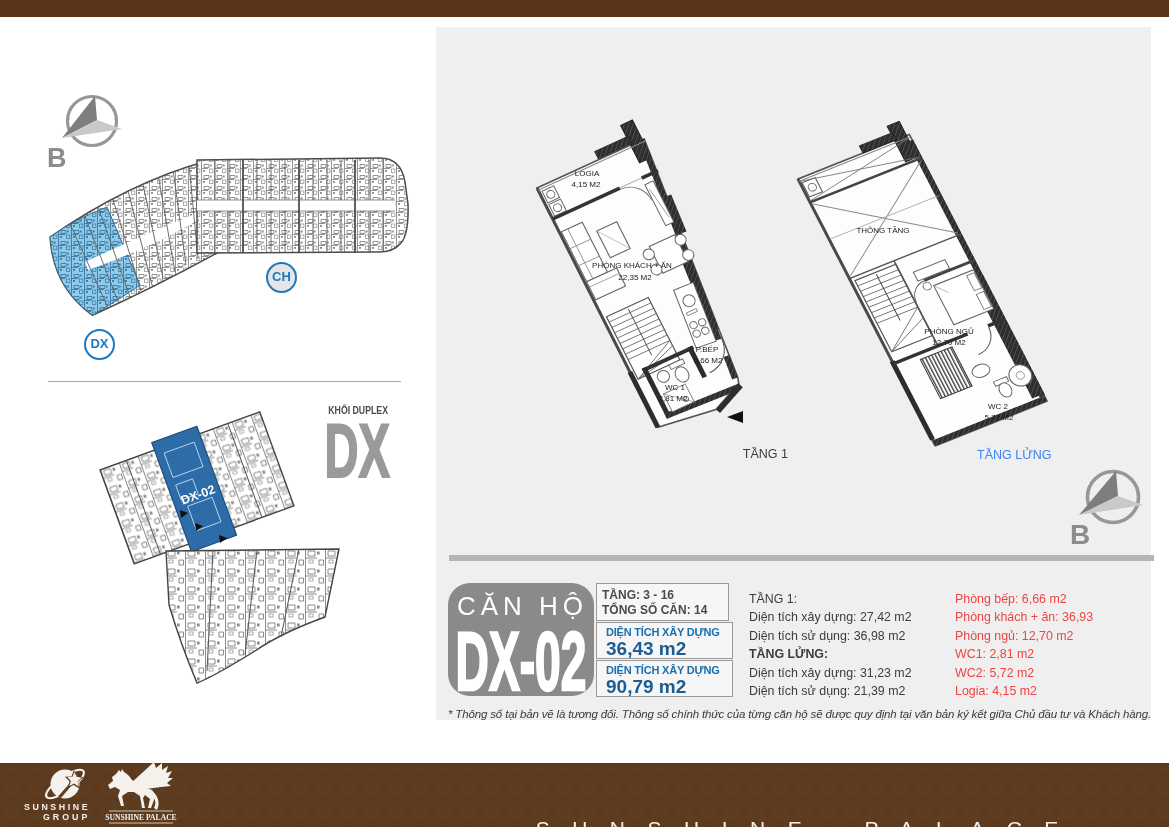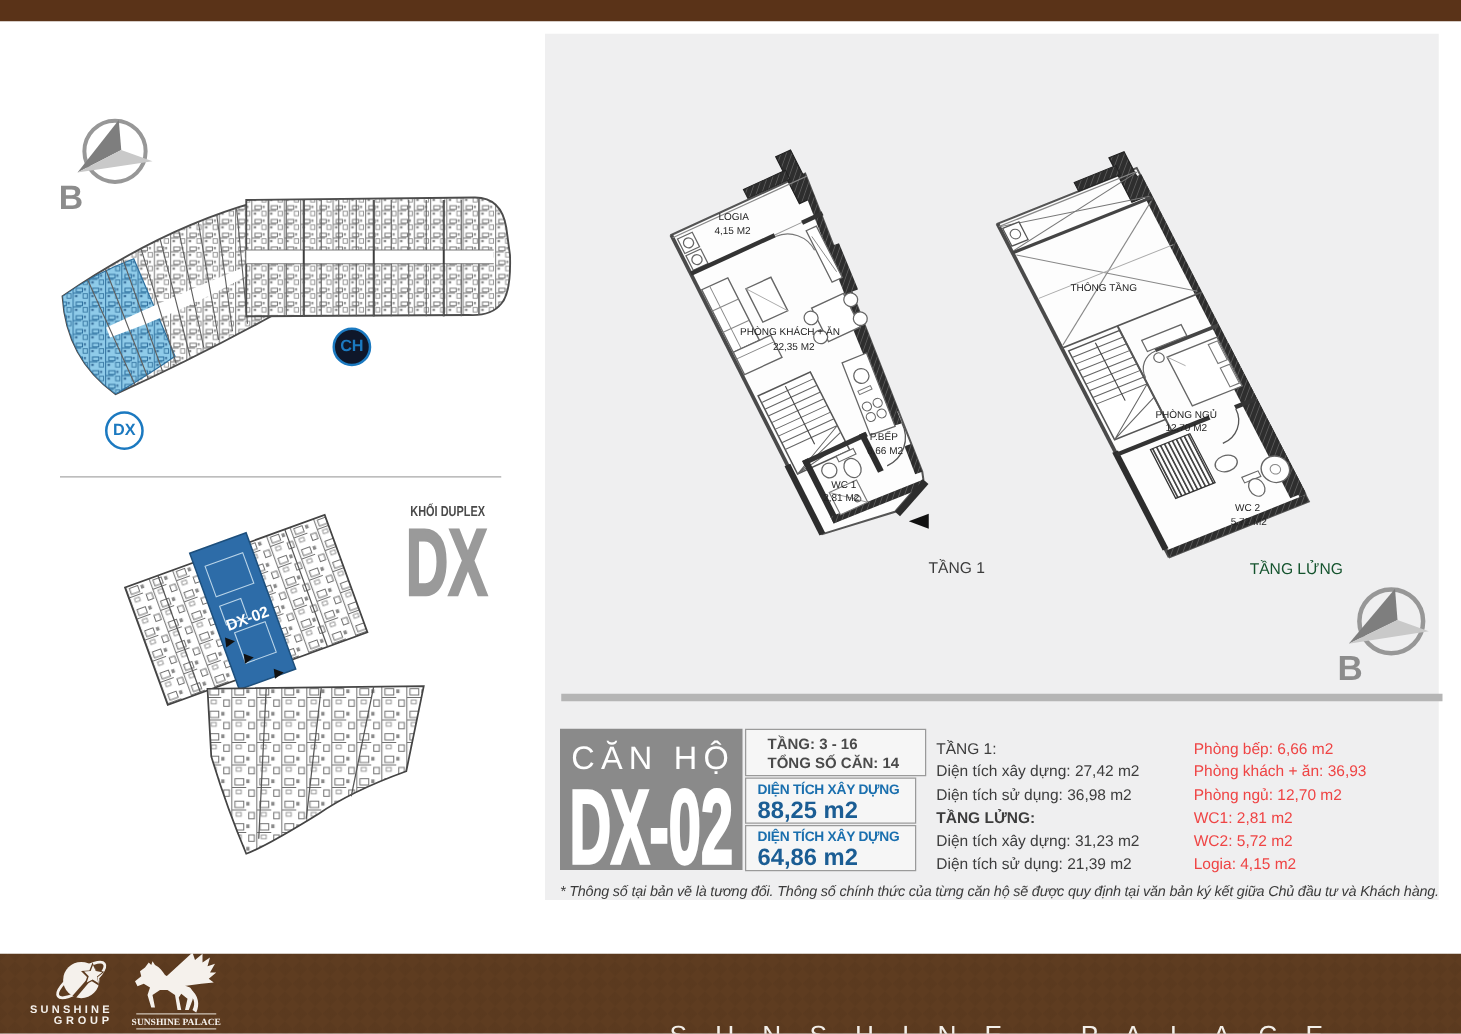--- a/index.html
+++ b/index.html
@@ -70,7 +70,7 @@
 </svg>
 </div>
 
-<div class="abs" style="left:266px;top:262px;width:27px;height:27px;border:2px solid #1b79c0;border-radius:50%;background:#0f172a;color:#1b79c0;font-weight:bold;font-size:13px;text-align:center;line-height:26px;">CH</div>
+<div class="abs" style="left:266px;top:262px;width:27px;height:27px;border:2px solid #1b79c0;border-radius:50%;background:#e5e5e5;color:#1b79c0;font-weight:bold;font-size:13px;text-align:center;line-height:26px;">CH</div>
 
 <div class="abs" style="left:84px;top:329px;width:27px;height:27px;border:2px solid #1b79c0;border-radius:50%;background:#fff;color:#1b79c0;font-weight:bold;font-size:13px;text-align:center;line-height:26px;">DX</div>
 

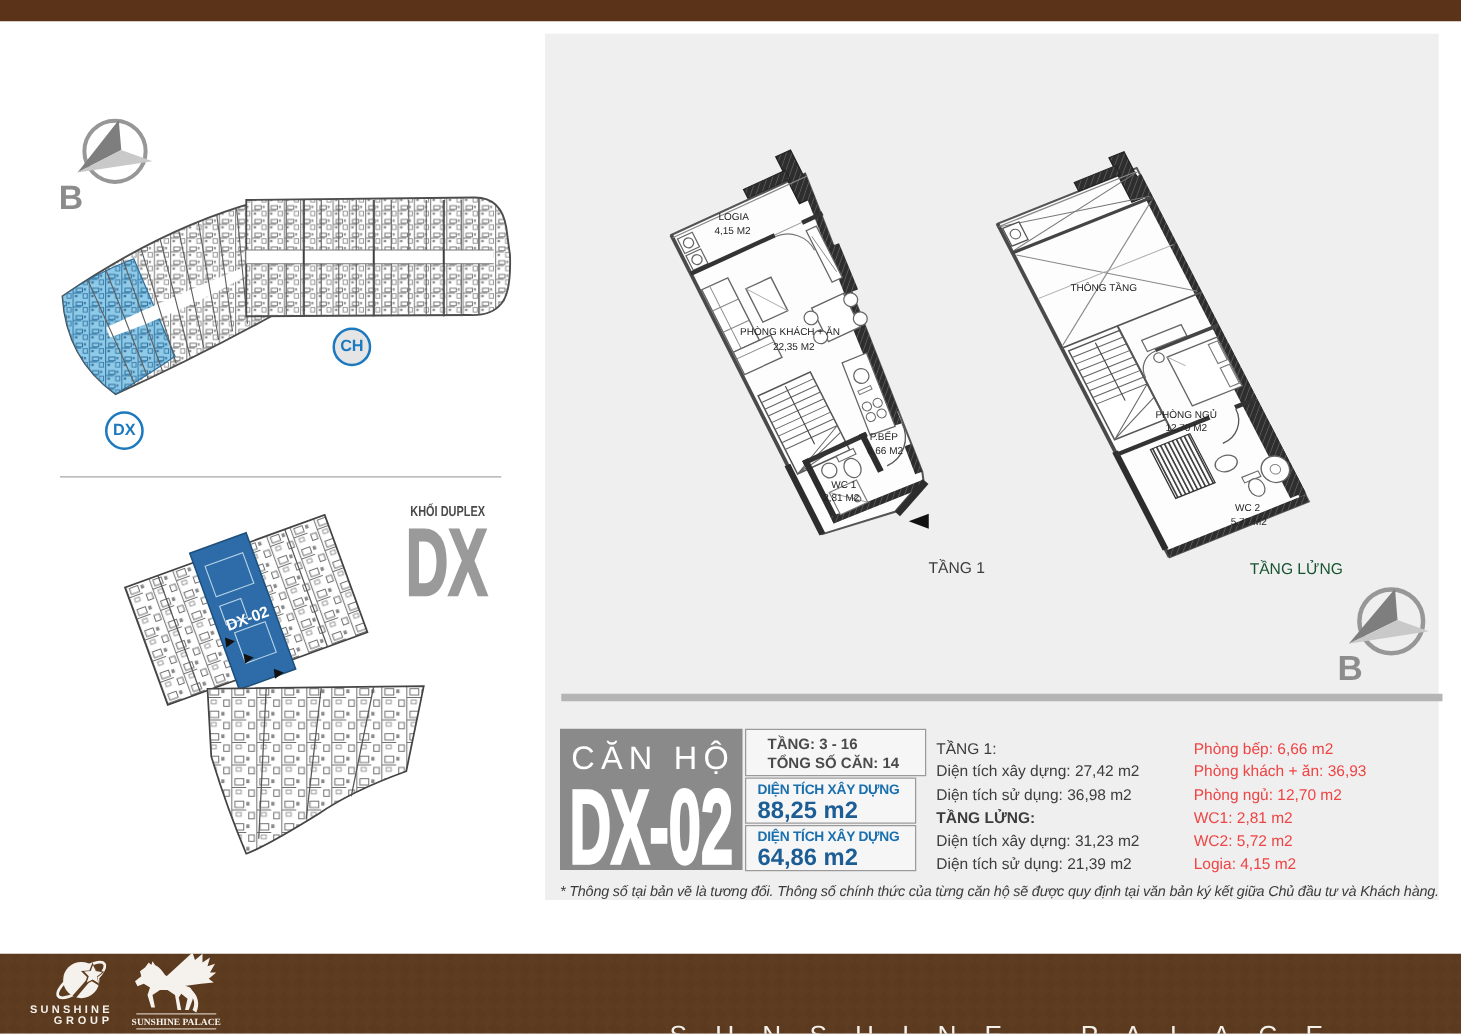--- a/index.html
+++ b/index.html
@@ -315,7 +315,7 @@
 </svg>
 </div>
 
-<div class="abs" style="left:977px;top:448px;width:120px;text-align:center;font-size:12.5px;color:#14532d;">TẦNG LỬNG</div>
+<div class="abs" style="left:977px;top:448px;width:120px;text-align:left;font-size:12.5px;color:#3b82f6;">TẦNG LỬNG</div>
 
 <div class="abs" style="left:1075px;top:462px;width:80px;height:80px;">
 <svg width="80" height="80" viewBox="0 0 80 80">

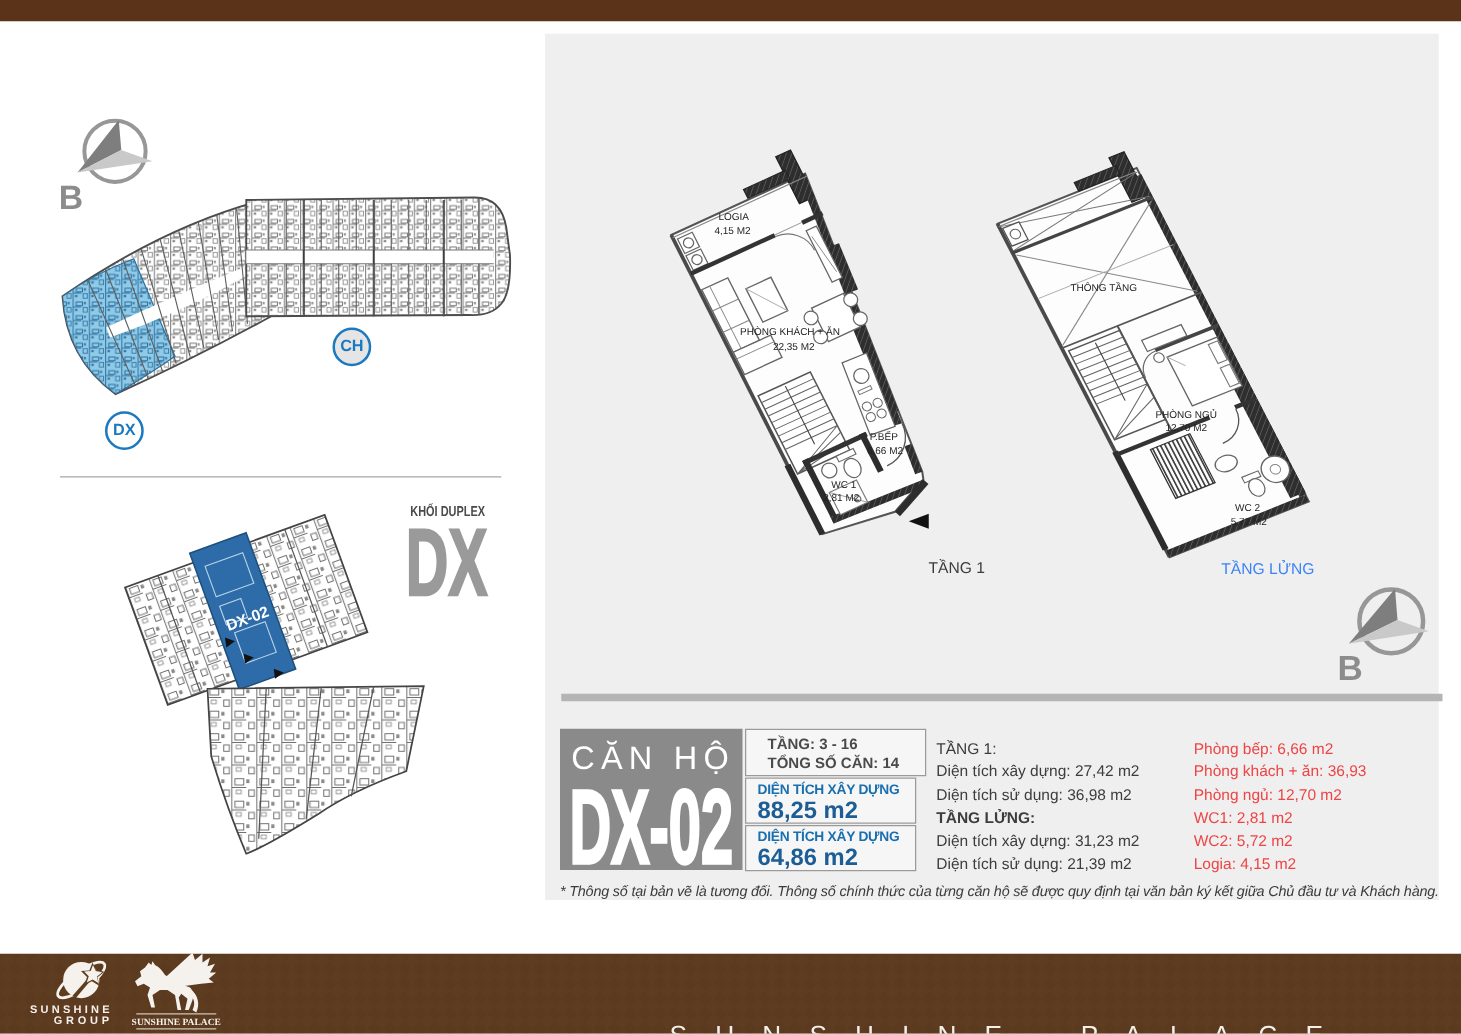--- a/index.html
+++ b/index.html
@@ -329,7 +329,7 @@
 
 <div class="abs" style="left:449px;top:555px;width:705px;height:6px;background:#b5b5b5;"></div>
 
-<div class="abs" style="left:448px;top:583px;width:146px;height:113px;background:#8a8a8a;color:#fff;text-align:center;">
+<div class="abs" style="left:448px;top:583px;width:146px;height:113px;background:#8a8a8a;color:#fff;text-align:center;border-radius:22px;">
   <div style="margin-top:8px;font-size:26px;letter-spacing:5px;margin-left:3px;">CĂN HỘ</div>
   <div style="position:absolute;left:50%;top:45px;font-size:84px;font-weight:bold;line-height:66px;white-space:nowrap;transform:scaleX(0.55) translateX(-50%);transform-origin:0 0;-webkit-text-stroke:2.6px #fff;">DX-02</div>
 </div>

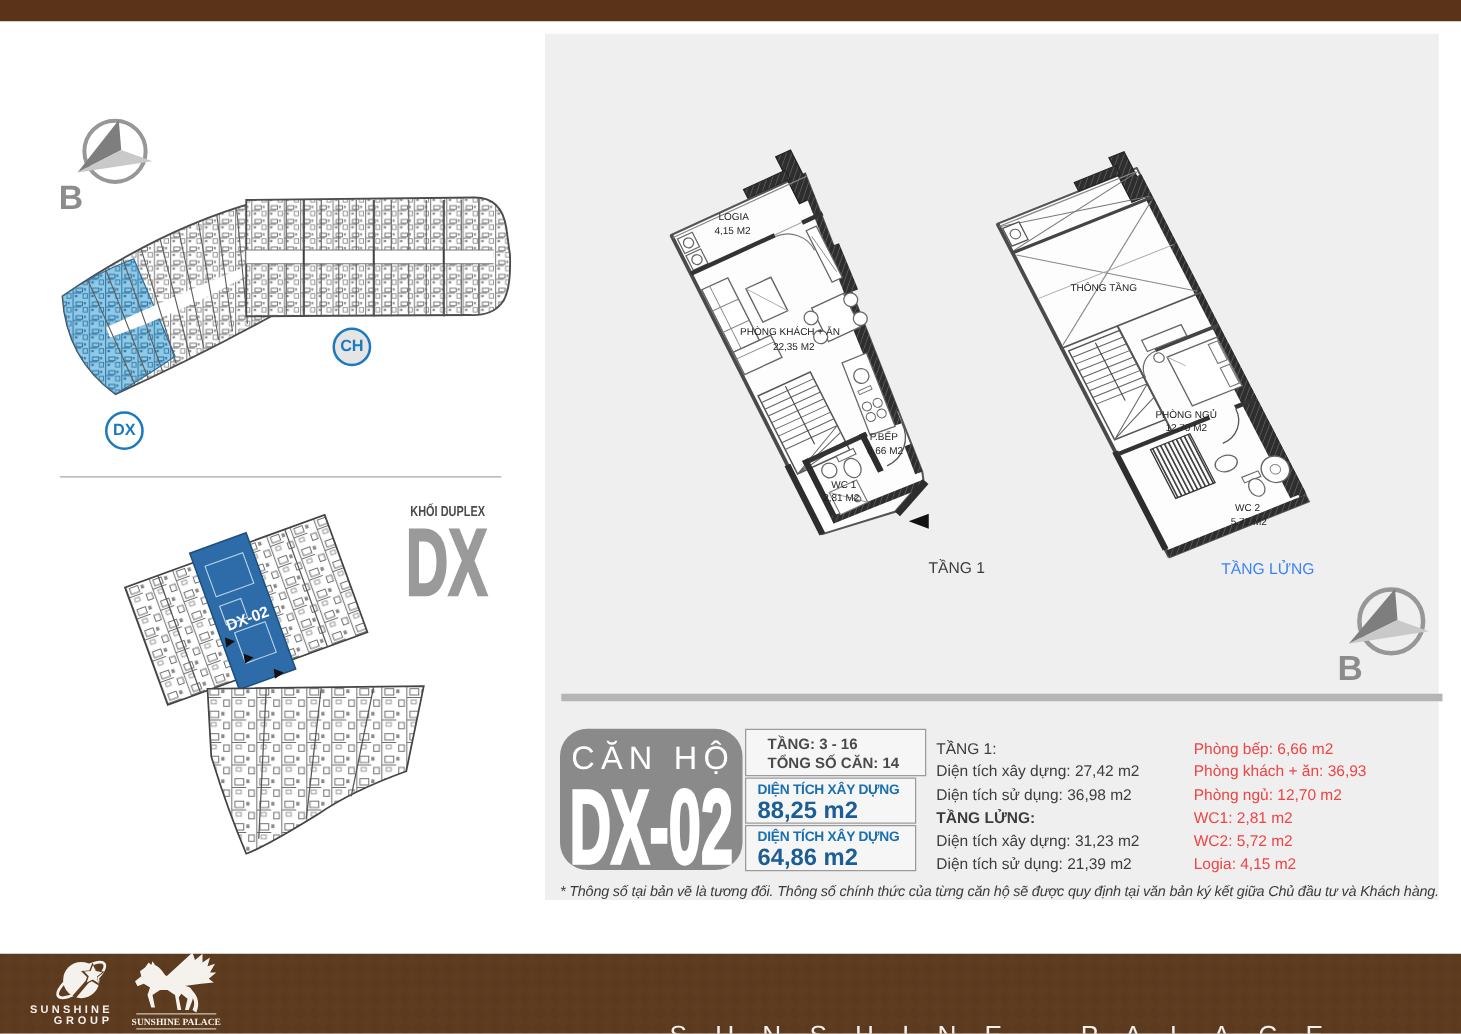--- a/index.html
+++ b/index.html
@@ -334,7 +334,7 @@
   <div style="position:absolute;left:50%;top:45px;font-size:84px;font-weight:bold;line-height:66px;white-space:nowrap;transform:scaleX(0.55) translateX(-50%);transform-origin:0 0;-webkit-text-stroke:2.6px #fff;">DX-02</div>
 </div>
 
-<div class="abs" style="left:596px;top:583px;width:126px;height:36px;background:#f6f6f6;border:1px solid #9a9a9a;padding-left:17px;color:#4a4a4a;font-size:12px;font-weight:bold;">
+<div class="abs" style="left:596px;top:583px;width:126px;height:36px;background:#f6f6f6;border:1px solid #9a9a9a;padding-left:5px;color:#4a4a4a;font-size:12px;font-weight:bold;">
   <div style="margin-top:4px;">TẦNG: 3 - 16</div>
   <div style="margin-top:1px;">TỔNG SỐ CĂN: 14</div>
 </div>

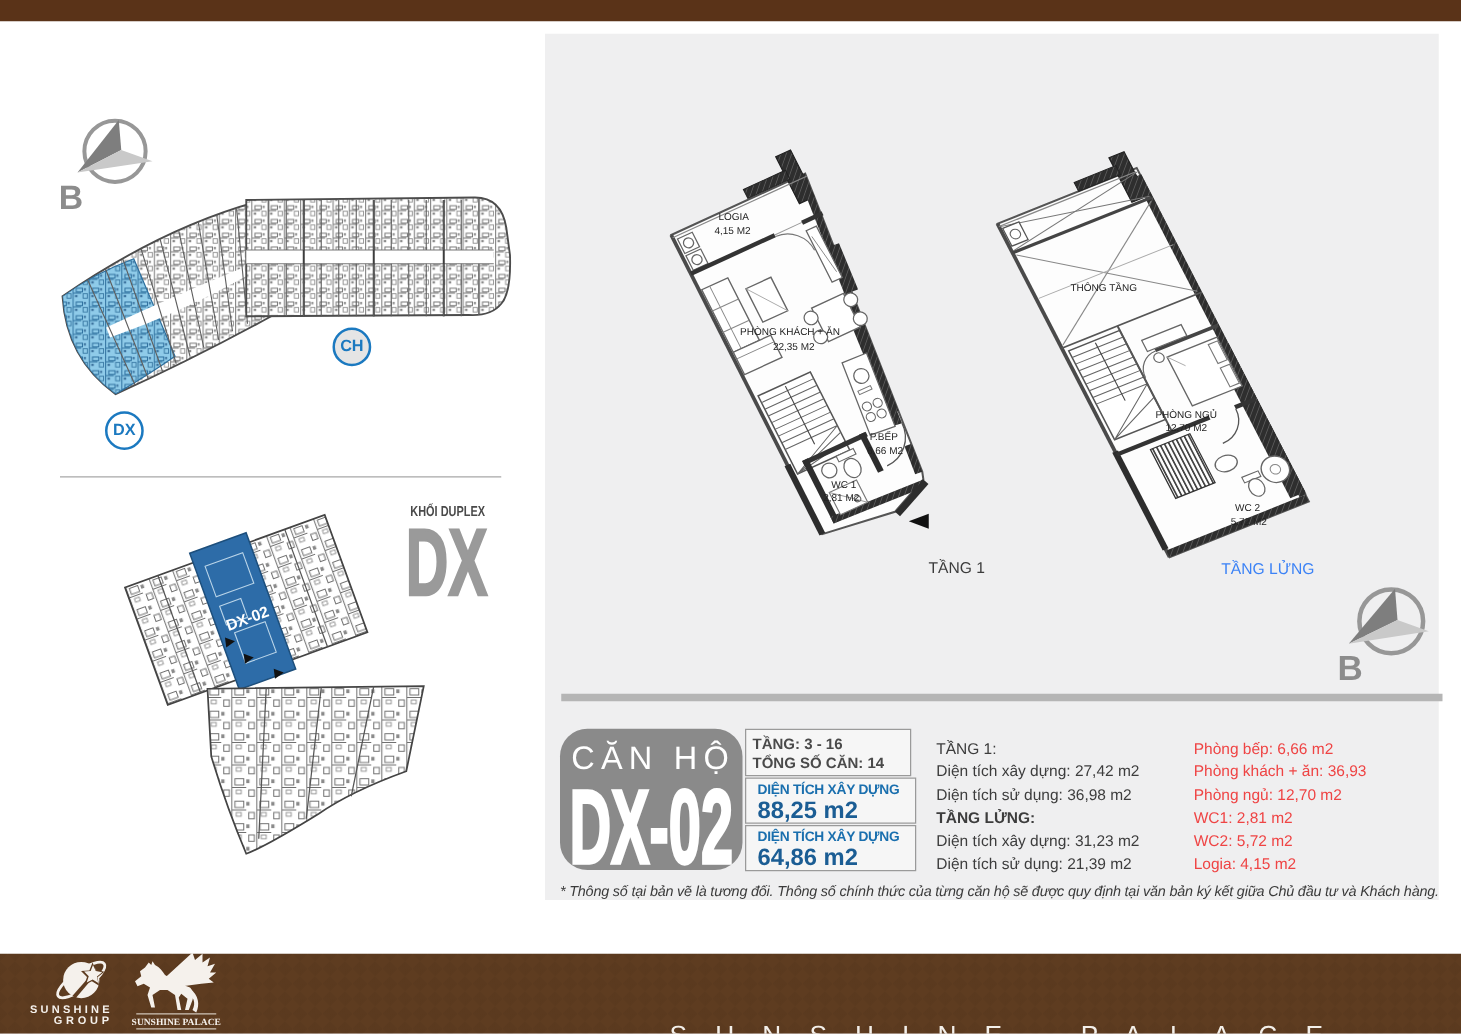--- a/index.html
+++ b/index.html
@@ -341,7 +341,7 @@
 
 <div class="abs" style="left:596px;top:622px;width:126px;height:35px;background:#f6f6f6;border:1px solid #9a9a9a;padding-left:9px;">
   <div style="margin-top:3px;font-size:11px;font-weight:bold;color:#1a6fae;white-space:nowrap;letter-spacing:-0.2px;">DIỆN TÍCH XÂY DỰNG</div>
-  <div style="font-size:19px;font-weight:bold;color:#1b5d94;">88,25 m2</div>
+  <div style="font-size:19px;font-weight:bold;color:#1b5d94;">36,43 m2</div>
 </div>
 
 <div class="abs" style="left:596px;top:660px;width:126px;height:35px;background:#f6f6f6;border:1px solid #9a9a9a;padding-left:9px;">

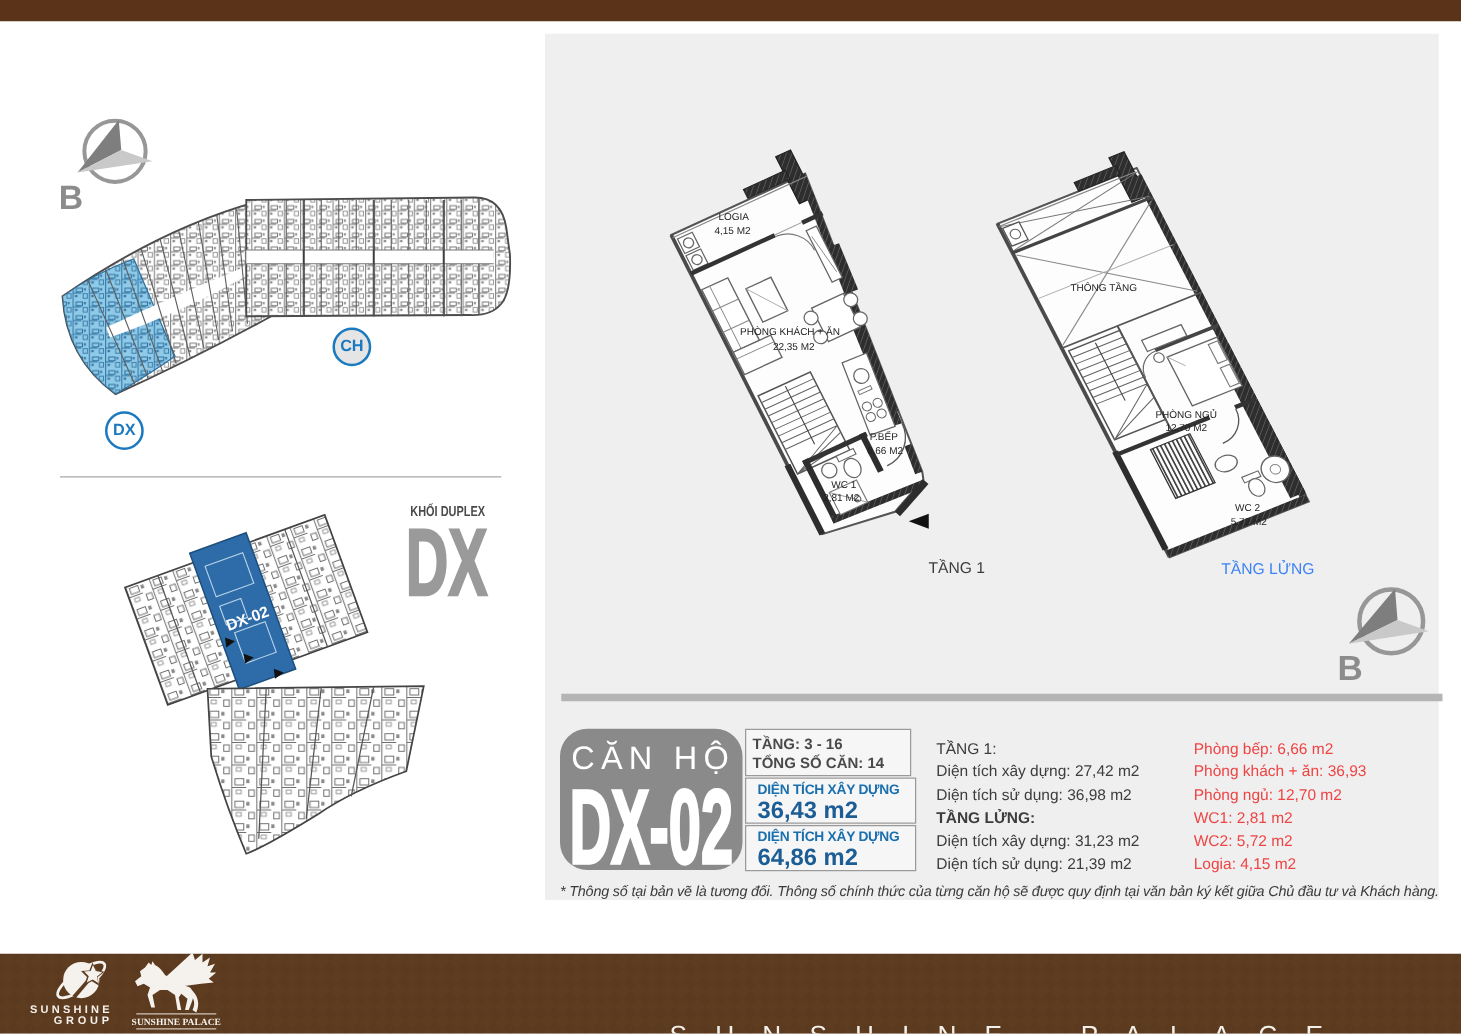--- a/index.html
+++ b/index.html
@@ -346,7 +346,7 @@
 
 <div class="abs" style="left:596px;top:660px;width:126px;height:35px;background:#f6f6f6;border:1px solid #9a9a9a;padding-left:9px;">
   <div style="margin-top:3px;font-size:11px;font-weight:bold;color:#1a6fae;white-space:nowrap;letter-spacing:-0.2px;">DIỆN TÍCH XÂY DỰNG</div>
-  <div style="font-size:19px;font-weight:bold;color:#1b5d94;">64,86 m2</div>
+  <div style="font-size:19px;font-weight:bold;color:#1b5d94;">90,79 m2</div>
 </div>
 
 <div class="abs" style="left:749px;top:590px;width:166px;font-size:12.4px;color:#3d3d3d;line-height:18.4px;white-space:nowrap;">

